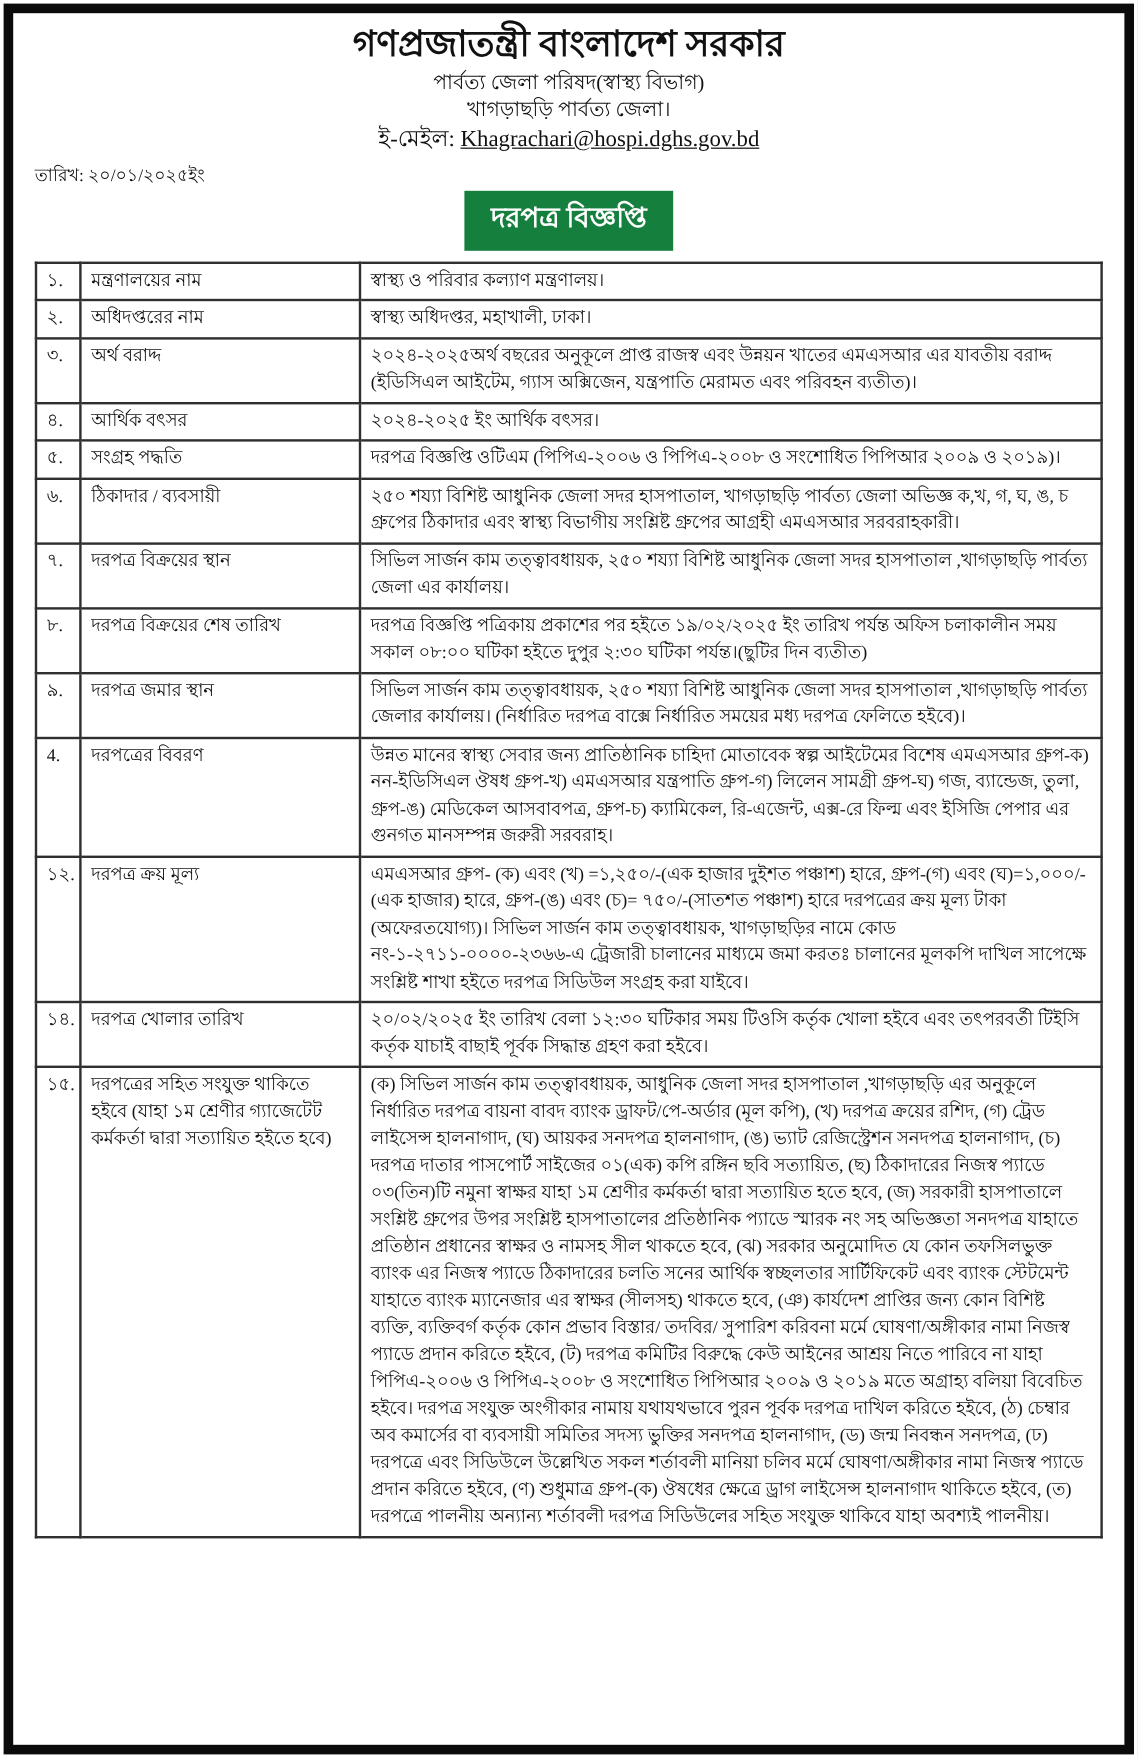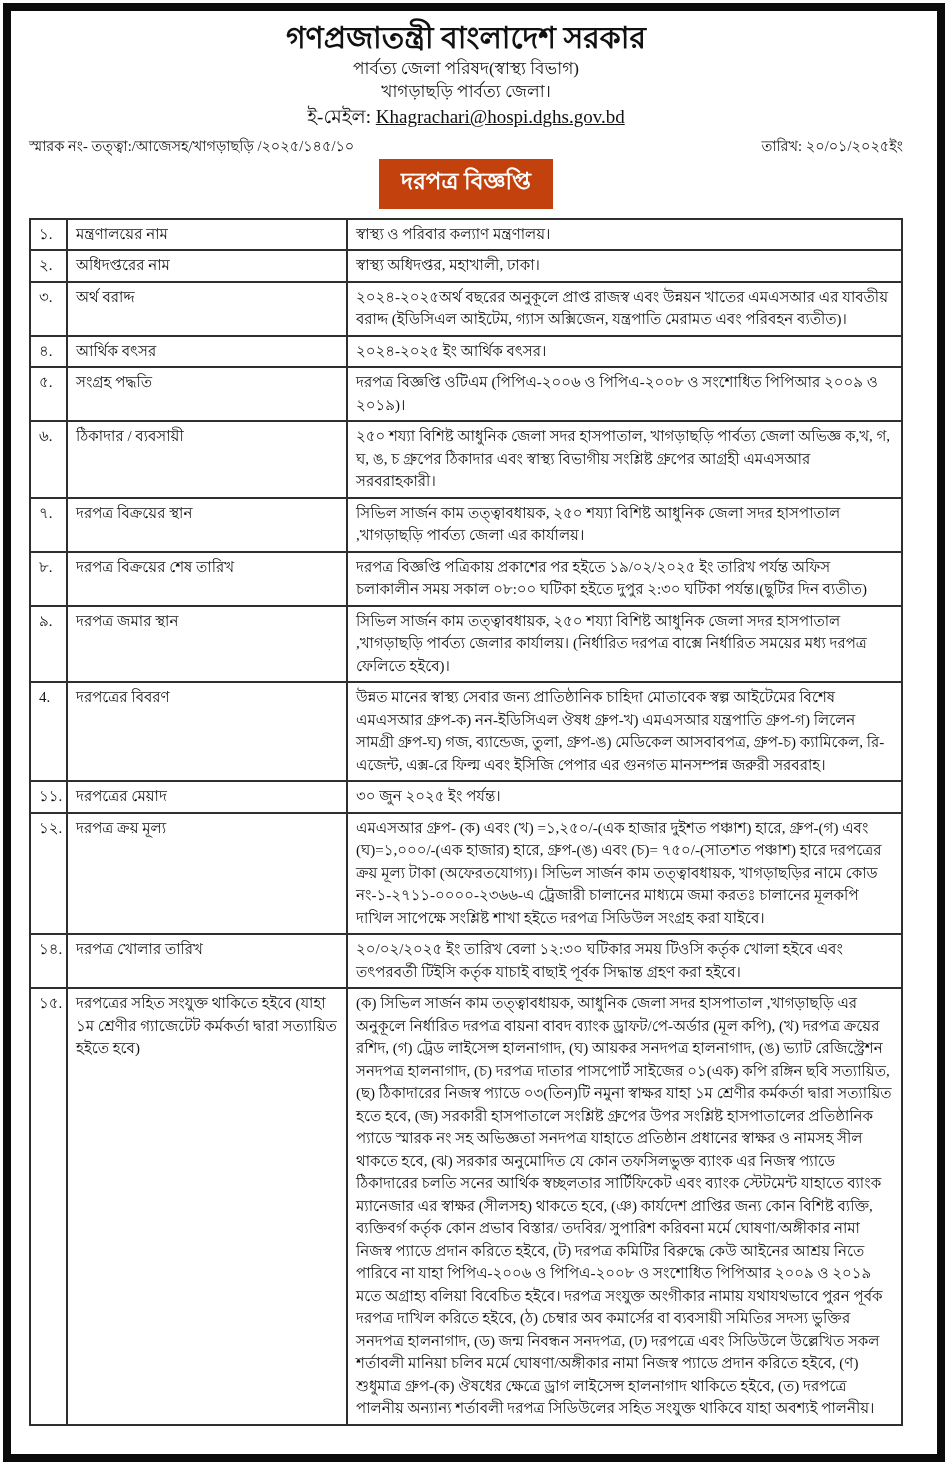--- a/index.html
+++ b/index.html
@@ -16,7 +16,7 @@
     position:absolute; inset:3px;
     border:8px solid #0b0b0b;
     background:#fff;
-    padding:8px 34px 6px 18px;
+    padding:8px 18px 6px 18px;
   }
   
   .hdr { text-align:center; }

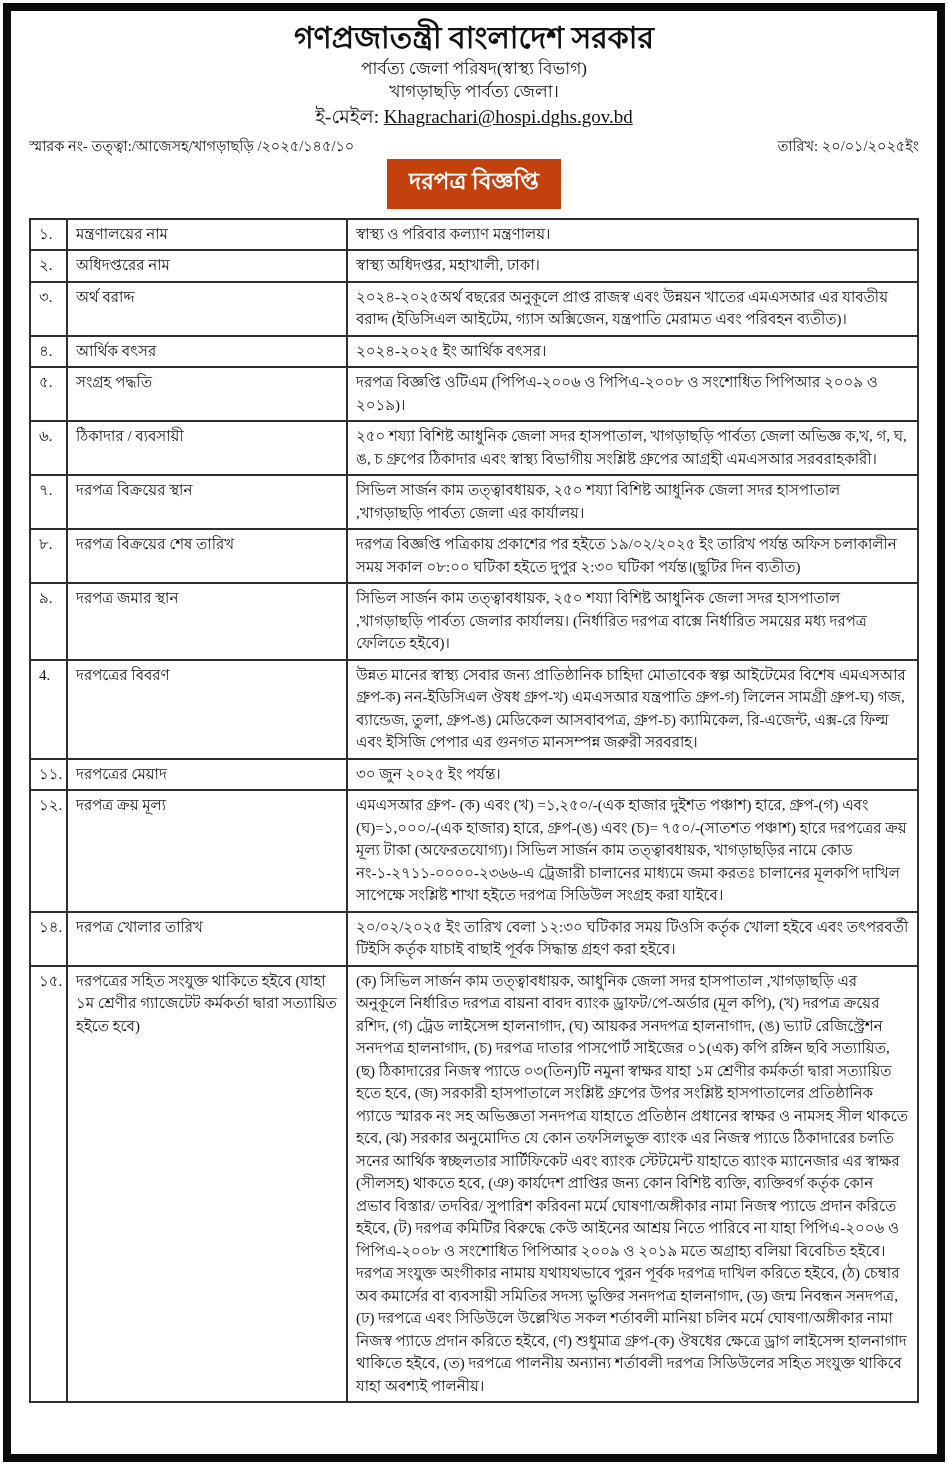--- a/index.html
+++ b/index.html
@@ -64,7 +64,6 @@
     </div>
 
     <div class="memo-row">
-      <span>স্মারক নং- তত্ত্বা:/আজেসহ/খাগড়াছড়ি /২০২৫/১৪৫/১০</span>
       <span>তারিখ: ২০/০১/২০২৫ইং</span>
     </div>
 

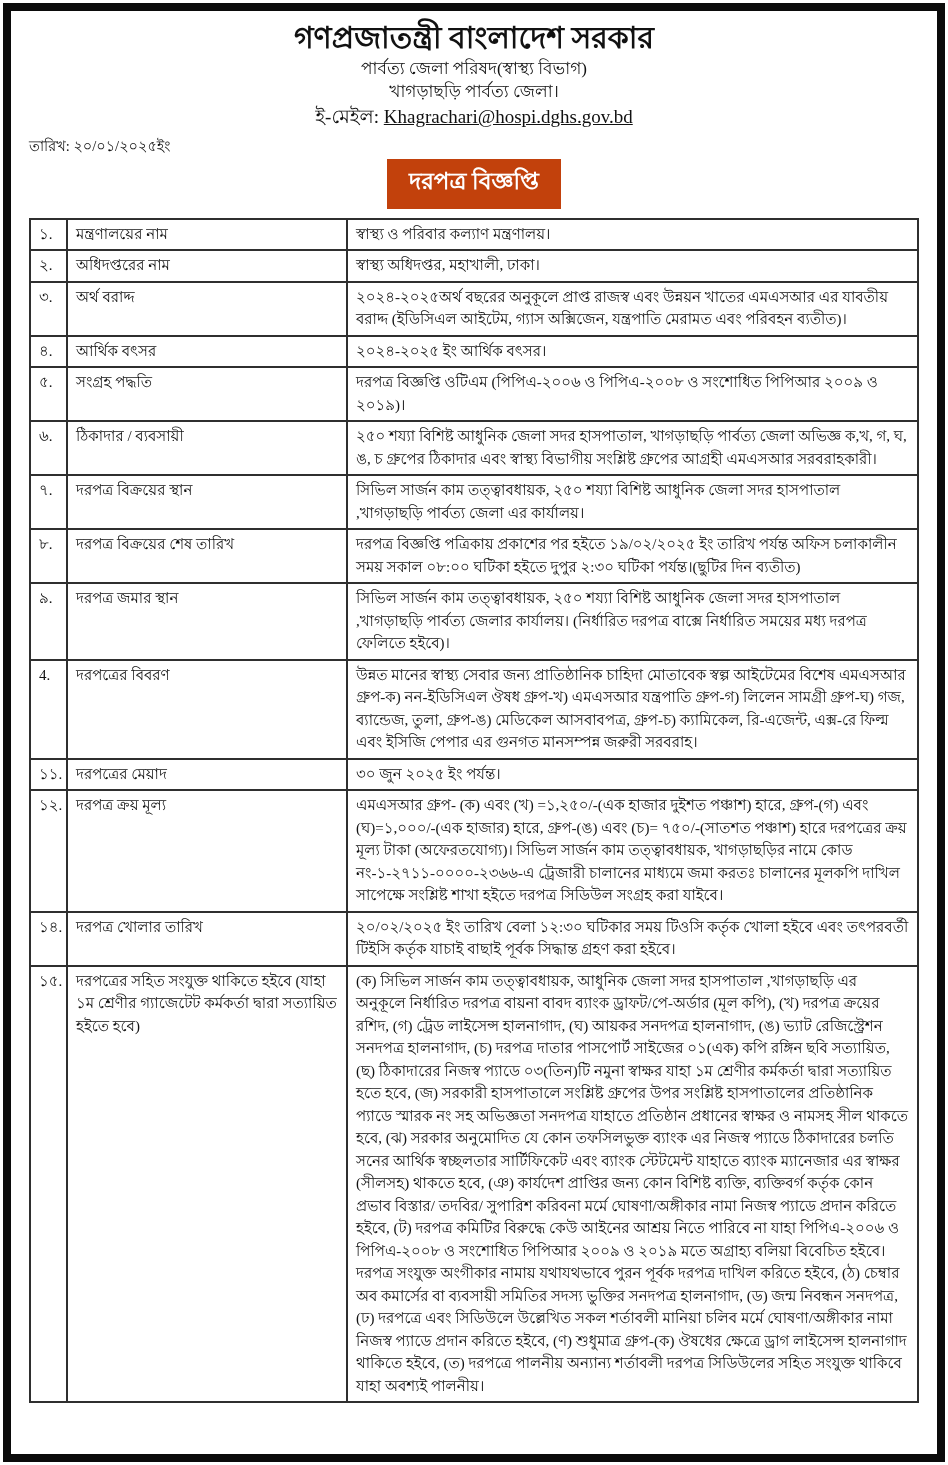--- a/index.html
+++ b/index.html
@@ -30,7 +30,7 @@
   }
   .notice-wrap { text-align:center; margin-top:0px; }
   .notice-box {
-    display:inline-block; background:#c2410c; color:#fff;
+    display:inline-block; background:#15803d; color:#fff;
     font-size:23px; font-weight:bold; padding:4px 22px 7px 22px;
   }
   

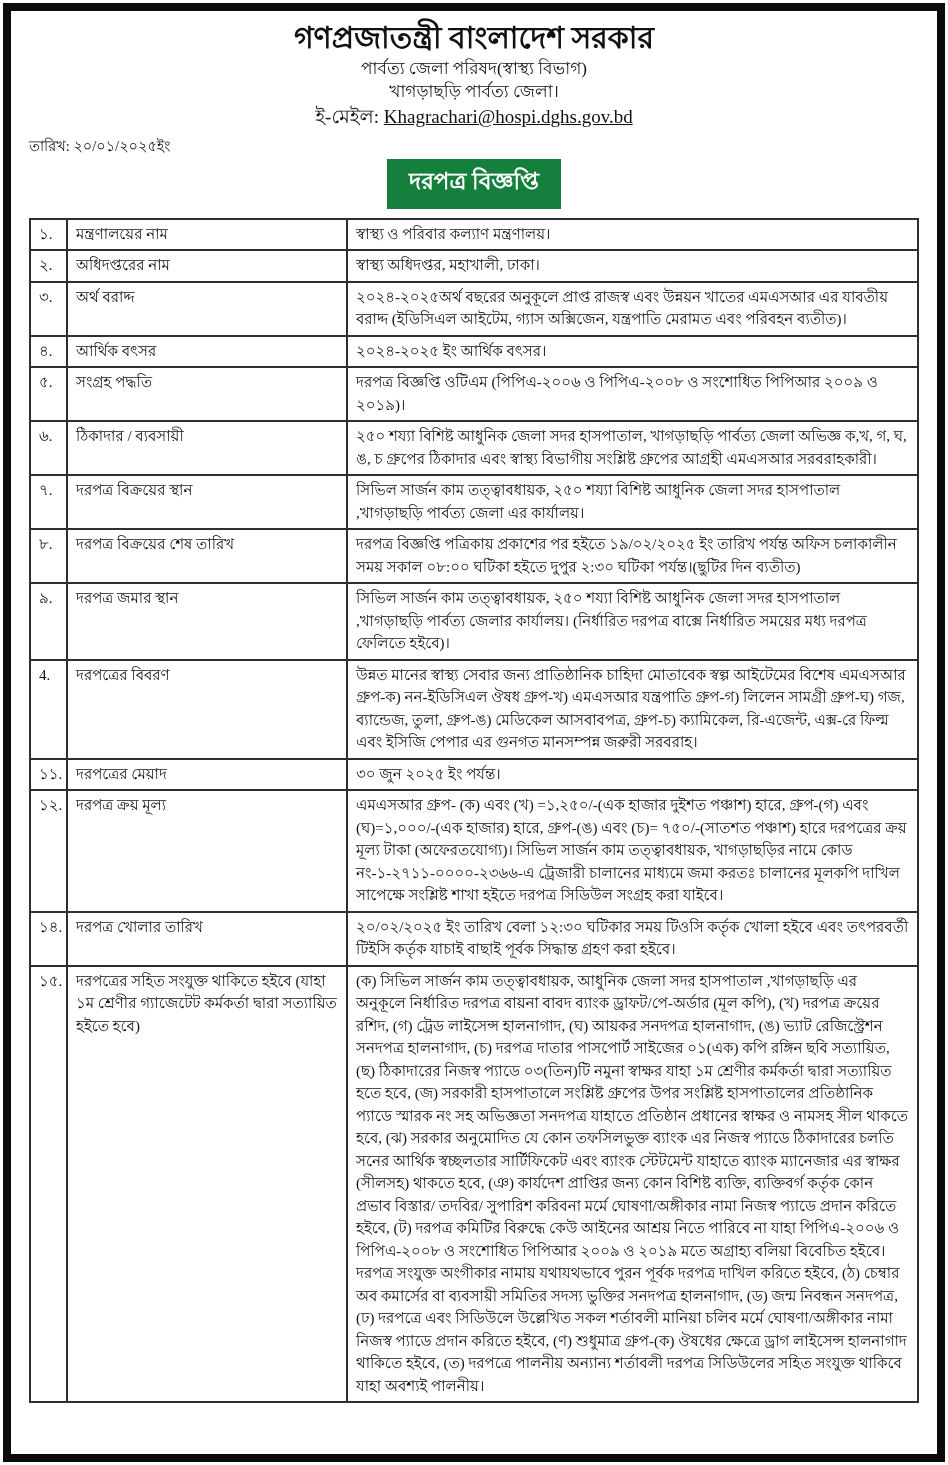--- a/index.html
+++ b/index.html
@@ -45,7 +45,7 @@
     padding:3px 8px 4px 8px;
   }
   td.sl { width:37px; padding-left:5px; padding-right:2px; }
-  td.lbl { width:280px; }
+  td.lbl { width:233px; }
 </style>
 </head>
 <body>

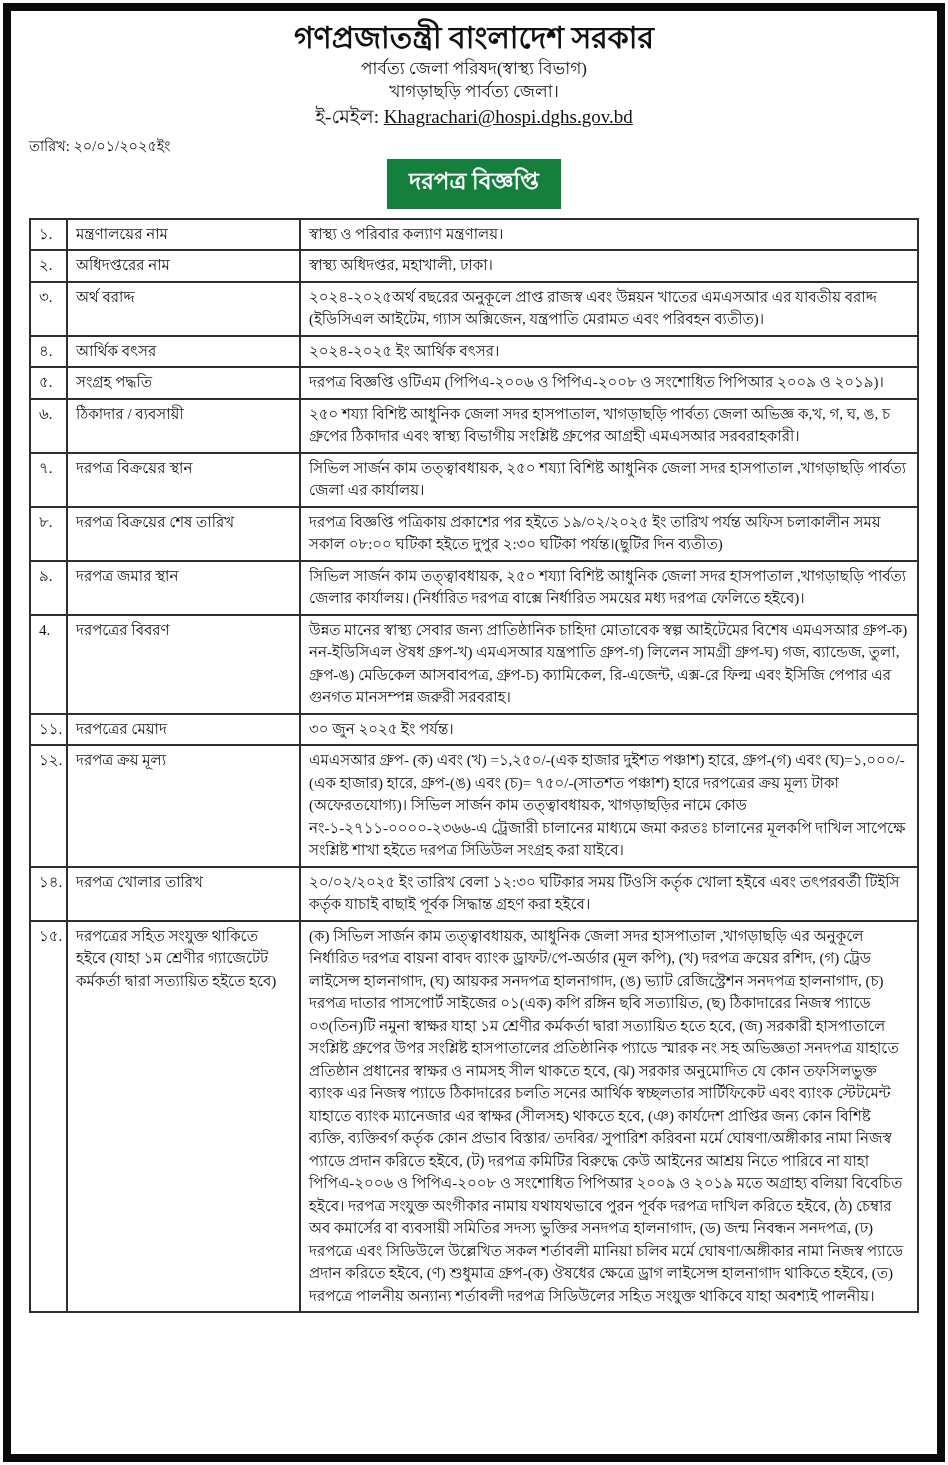--- a/index.html
+++ b/index.html
@@ -124,11 +124,6 @@
           <td>উন্নত মানের স্বাস্থ্য সেবার জন্য প্রাতিষ্ঠানিক চাহিদা মোতাবেক স্বল্প আইটেমের বিশেষ এমএসআর গ্রুপ-ক) নন-ইডিসিএল ঔষধ গ্রুপ-খ) এমএসআর যন্ত্রপাতি গ্রুপ-গ) লিলেন সামগ্রী গ্রুপ-ঘ) গজ, ব্যান্ডেজ, তুলা, গ্রুপ-ঙ) মেডিকেল আসবাবপত্র, গ্রুপ-চ) ক্যামিকেল, রি-এজেন্ট, এক্স-রে ফিল্ম এবং ইসিজি পেপার এর গুনগত মানসম্পন্ন জরুরী সরবরাহ।</td>
         </tr>
         <tr>
-          <td class="sl">১১.</td>
-          <td class="lbl">দরপত্রের মেয়াদ</td>
-          <td>৩০ জুন ২০২৫ ইং পর্যন্ত।</td>
-        </tr>
-        <tr>
           <td class="sl">১২.</td>
           <td class="lbl">দরপত্র ক্রয় মূল্য</td>
           <td>এমএসআর গ্রুপ- (ক) এবং (খ) =১,২৫০/-(এক হাজার দুইশত পঞ্চাশ) হারে, গ্রুপ-(গ) এবং (ঘ)=১,০০০/-(এক হাজার) হারে, গ্রুপ-(ঙ) এবং (চ)= ৭৫০/-(সাতশত পঞ্চাশ) হারে দরপত্রের ক্রয় মূল্য টাকা (অফেরতযোগ্য)। সিভিল সার্জন কাম তত্ত্বাবধায়ক, খাগড়াছড়ির নামে কোড নং-১-২৭১১-০০০০-২৩৬৬-এ ট্রেজারী চালানের মাধ্যমে জমা করতঃ চালানের মূলকপি দাখিল সাপেক্ষে সংশ্লিষ্ট শাখা হইতে দরপত্র সিডিউল সংগ্রহ করা যাইবে।</td>

